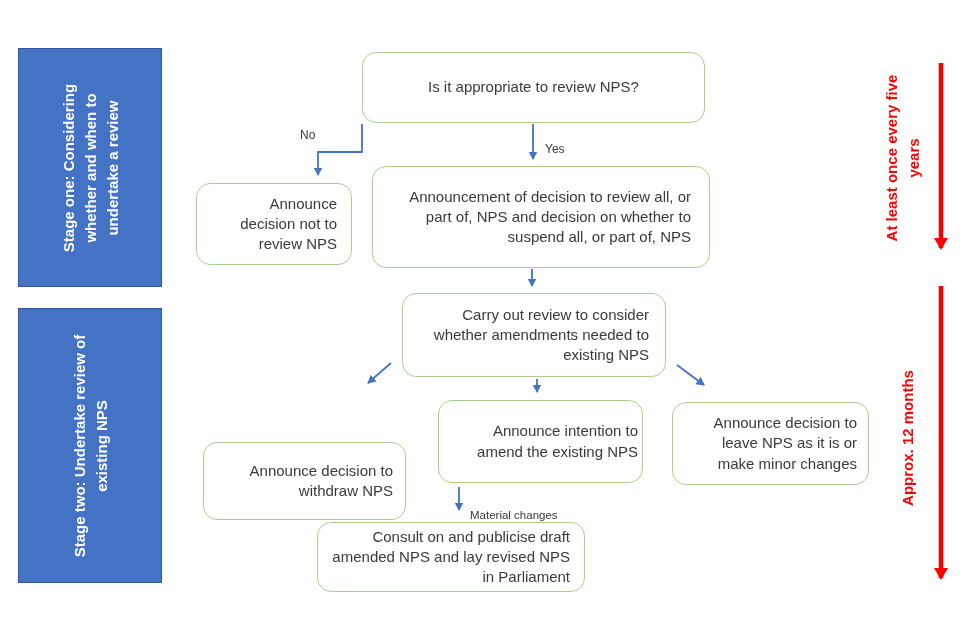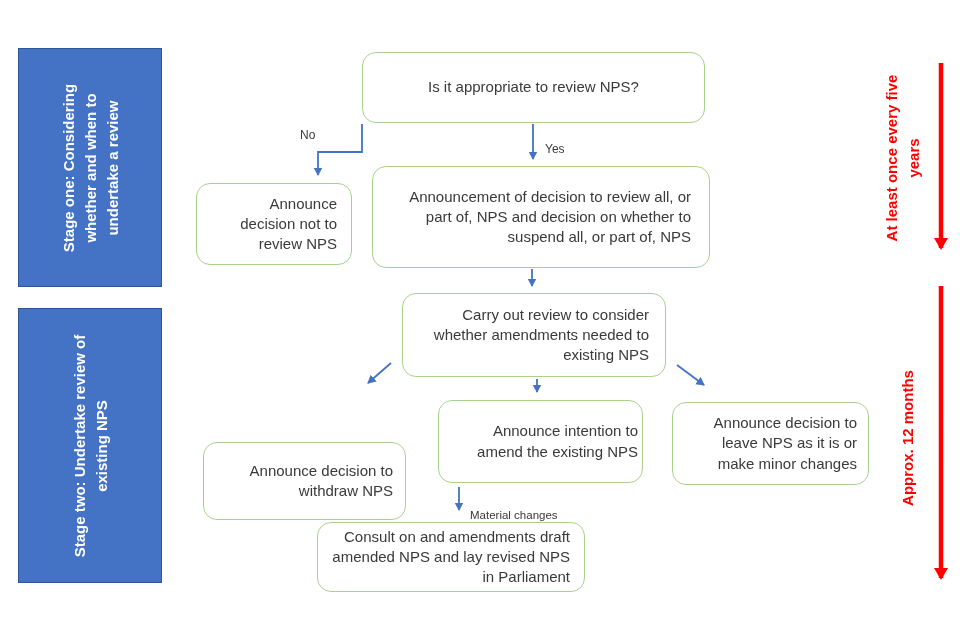--- a/index.html
+++ b/index.html
@@ -106,7 +106,7 @@
   </div>
 
   <div class="node" style="left:317px;top:522px;width:268px;height:70px;padding:0 14px;">
-    <span>Consult on and amendments draft amended NPS and lay revised NPS in Parliament</span>
+    <span>Consult on and publicise draft amended NPS and lay revised NPS in Parliament</span>
   </div>
 
   <div class="edge-label" style="left:300px;top:128px;">No</div>

